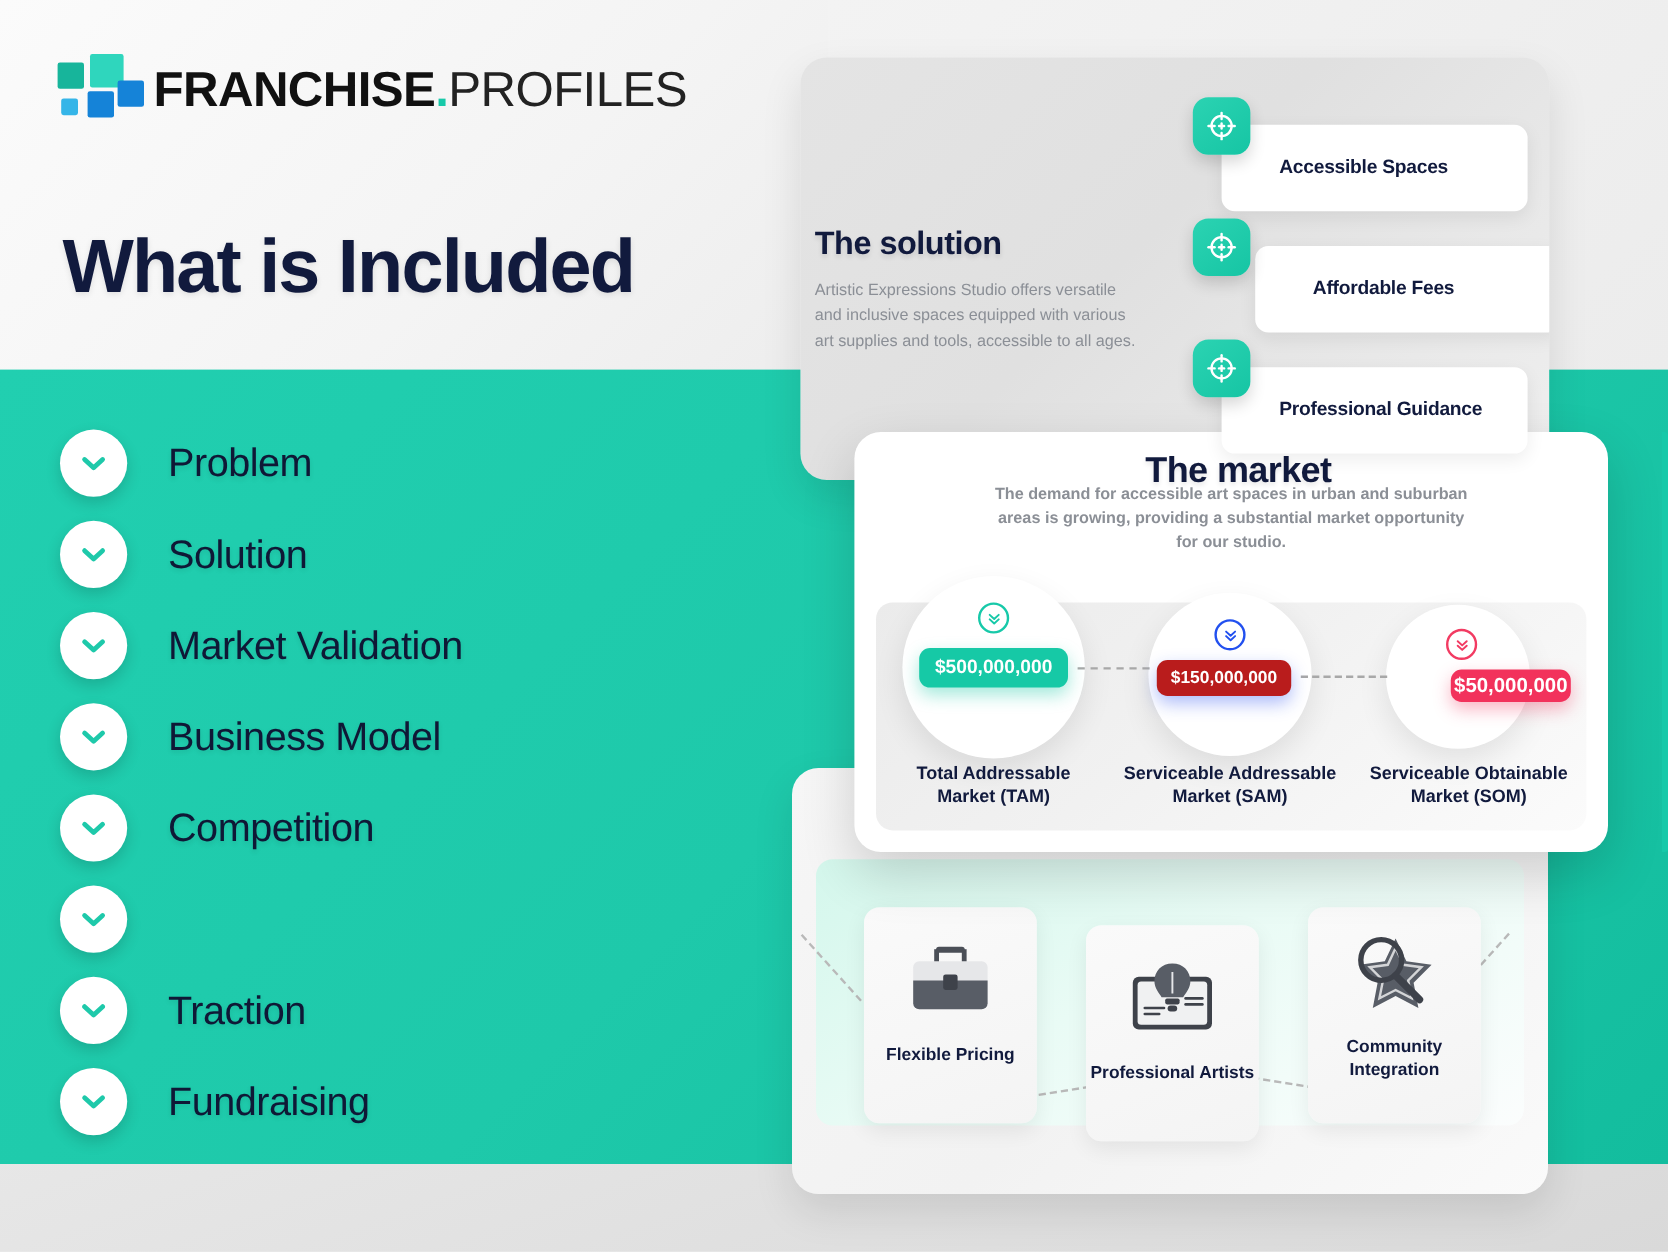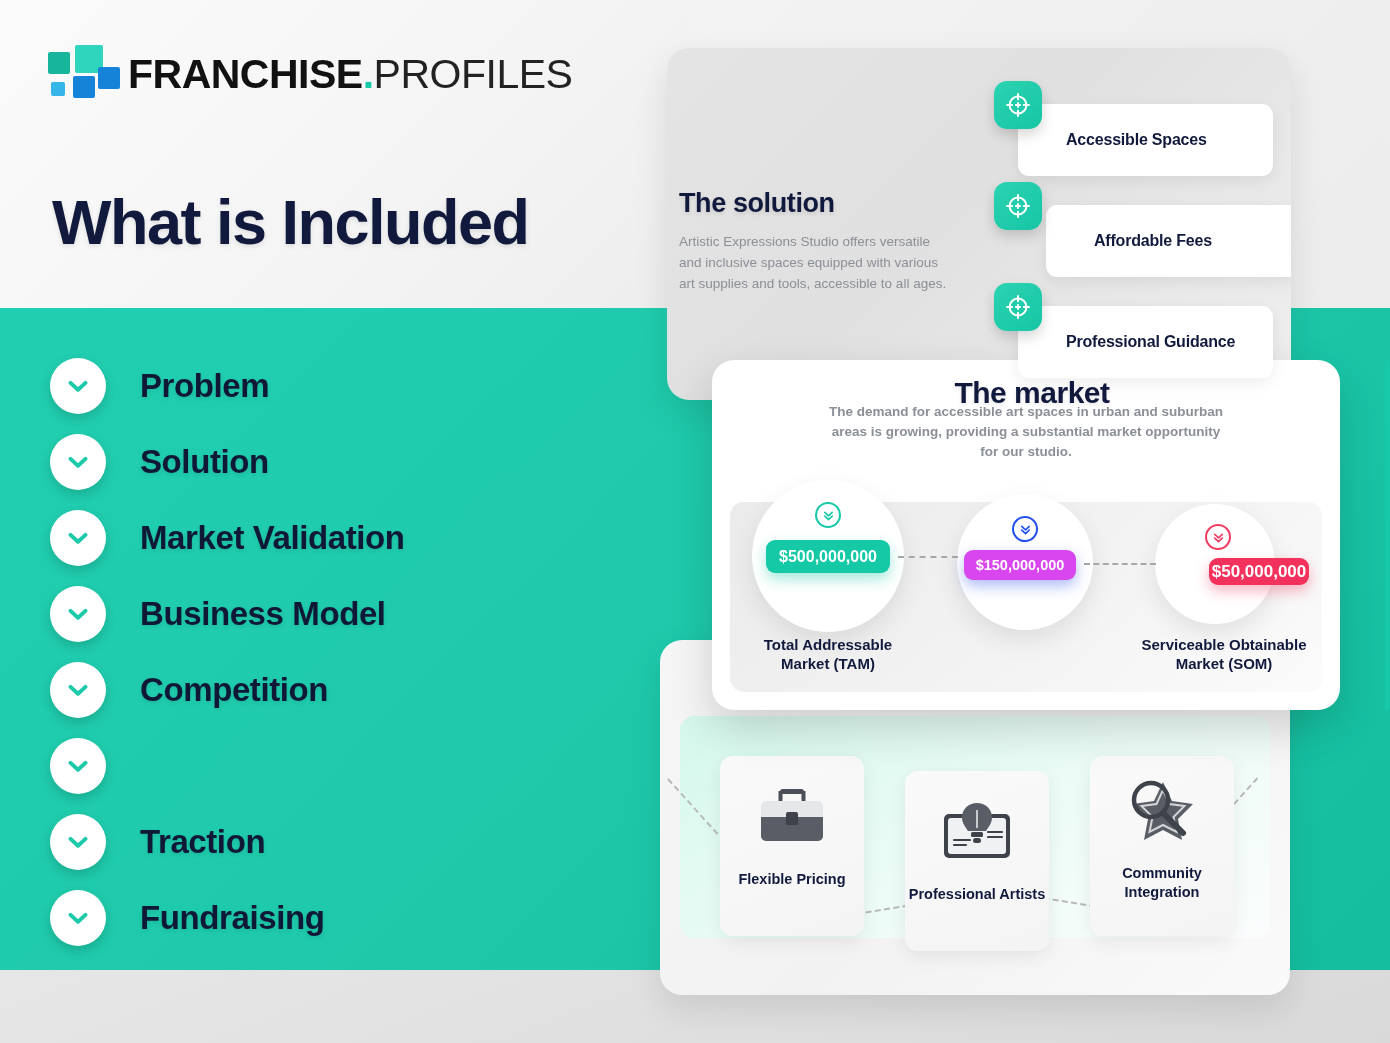--- a/index.html
+++ b/index.html
@@ -87,7 +87,7 @@
   .check-circle svg { display: block; }
   .check-label {
     margin-left: 34px;
-    font-size: 33px; font-weight: 700; color: #0f1836;
+    font-size: 33px; font-weight: 400; color: #0f1836;
     letter-spacing: -0.4px;
     text-shadow: 0 2px 4px rgba(0,0,0,0.10);
   }

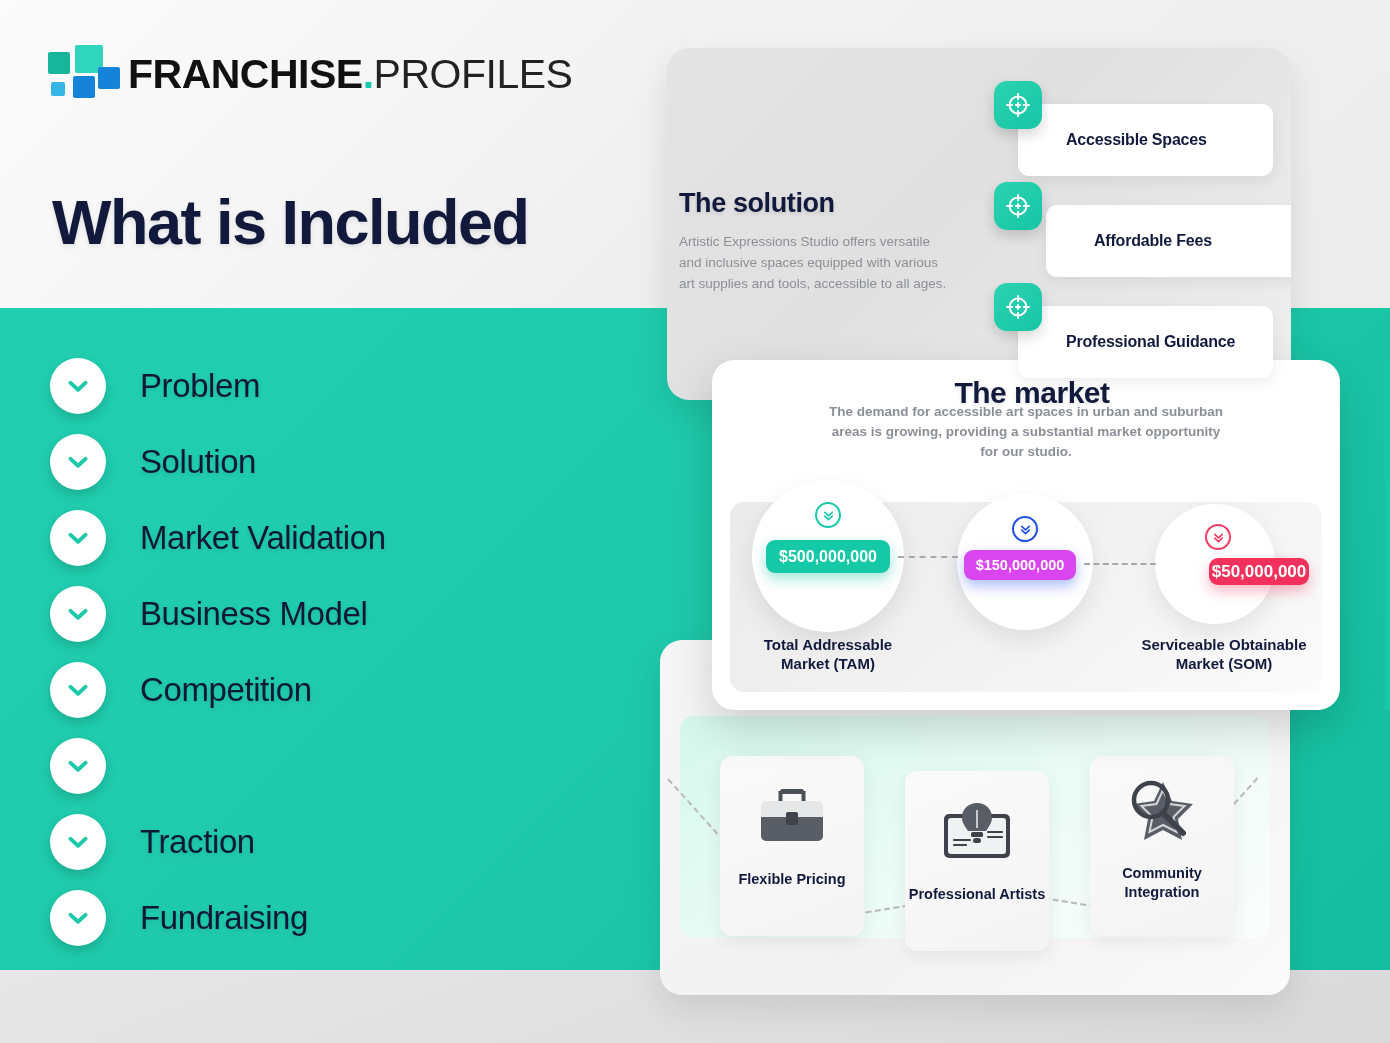--- a/index.html
+++ b/index.html
@@ -257,7 +257,7 @@
   }
   .money-s {
     left: 252px; top: 190px; width: 112px; height: 30px;
-    font-size: 14.5px; background: #d946ef;
+    font-size: 14.5px; background: #b91c1c;
     box-shadow: 0 6px 14px rgba(31,70,239,0.36);
   }
   .money-o {

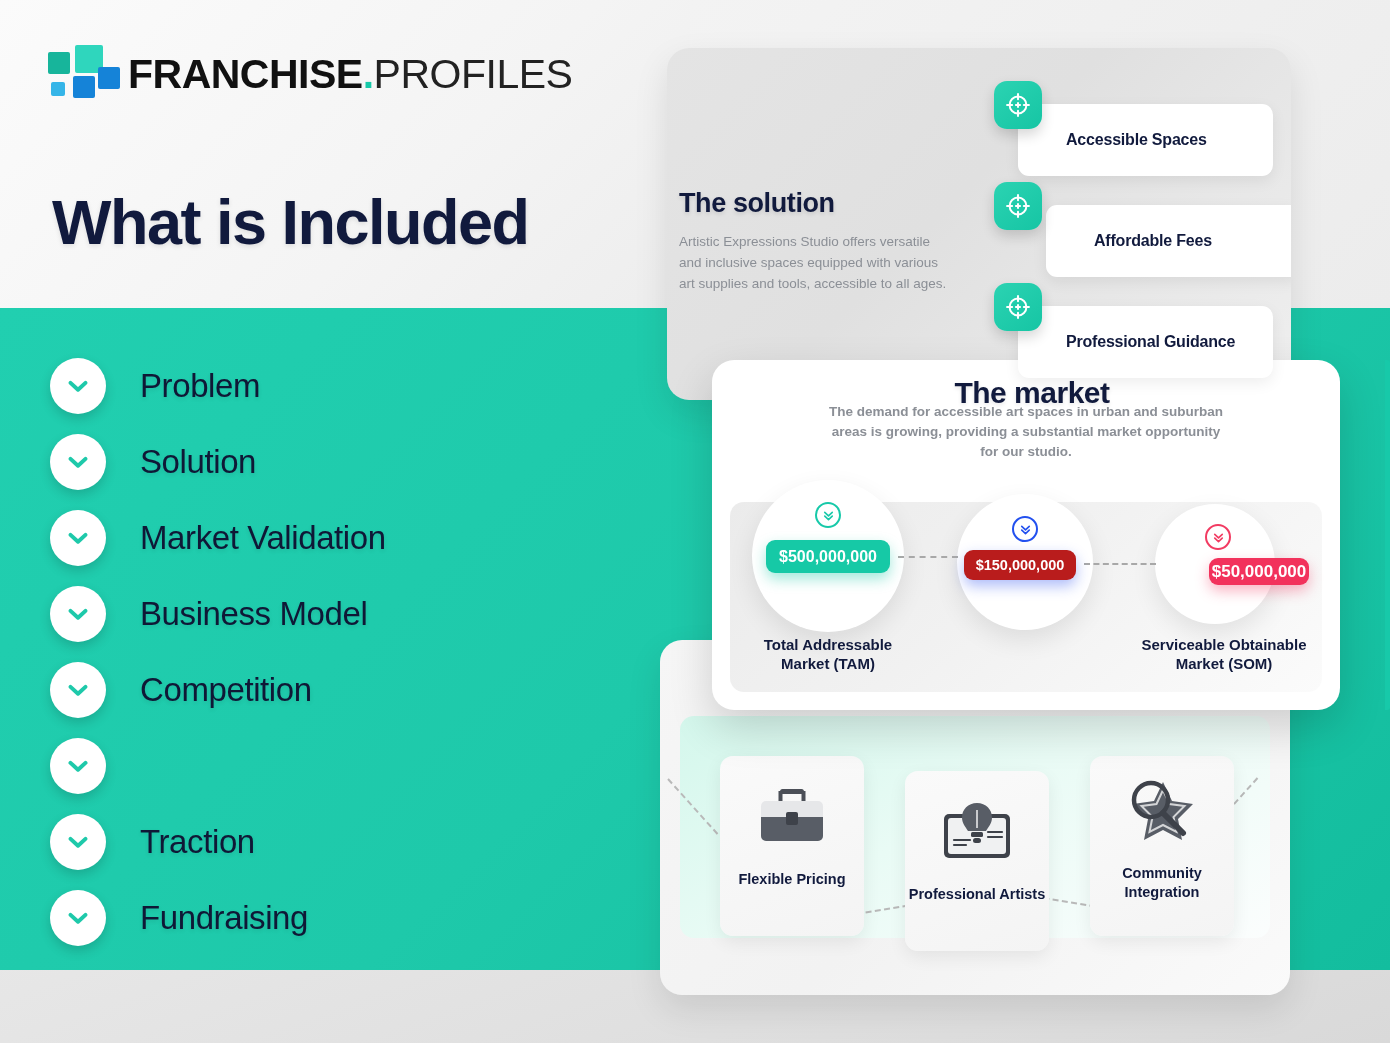--- a/index.html
+++ b/index.html
@@ -538,6 +538,7 @@
     <div class="money money-o">$50,000,000</div>
 
     <div class="market-label lbl1">Total Addressable Market (TAM)</div>
+    <div class="market-label lbl2">Serviceable Addressable Market (SAM)</div>
     <div class="market-label lbl3">Serviceable Obtainable Market (SOM)</div>
   </div>
 

